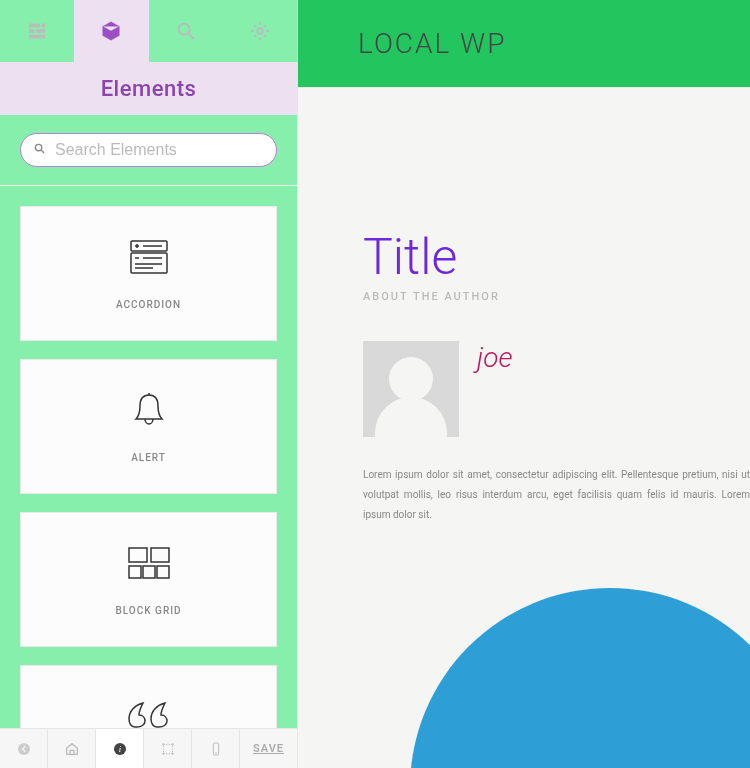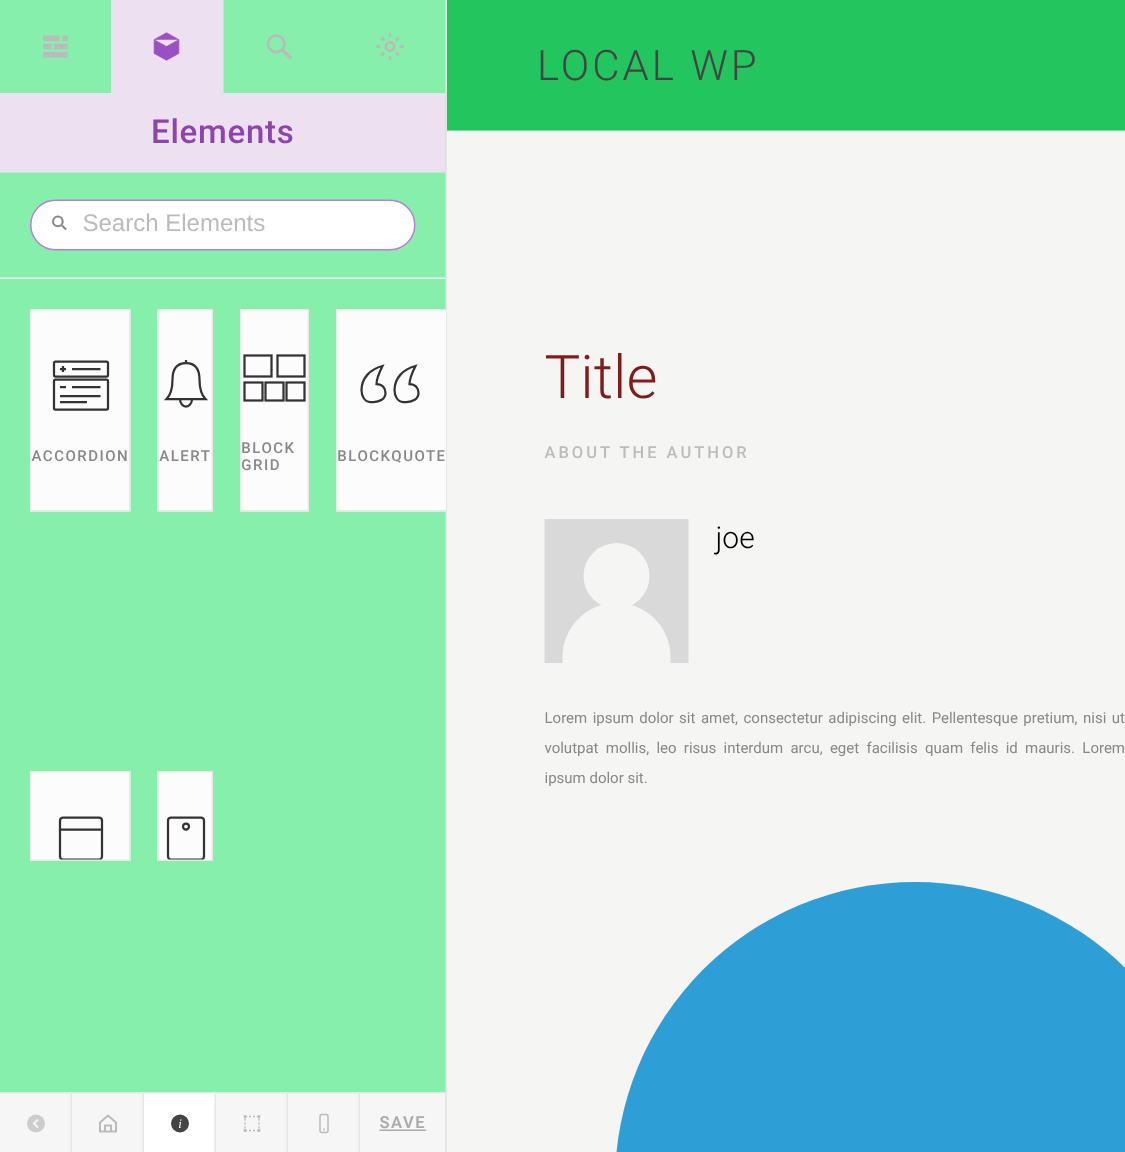--- a/index.html
+++ b/index.html
@@ -153,10 +153,10 @@
       padding: 140px 0 0 65px;
     }
     .post-title {
-      font-size: 40px;
+      font-size: 50px;
       font-weight: 300;
-      color: #7f1d1d;
-      margin-bottom: 20px;
+      color: #6d28d9;
+      margin-bottom: 4px;
     }
     .subtitle {
       font-size: 11px;

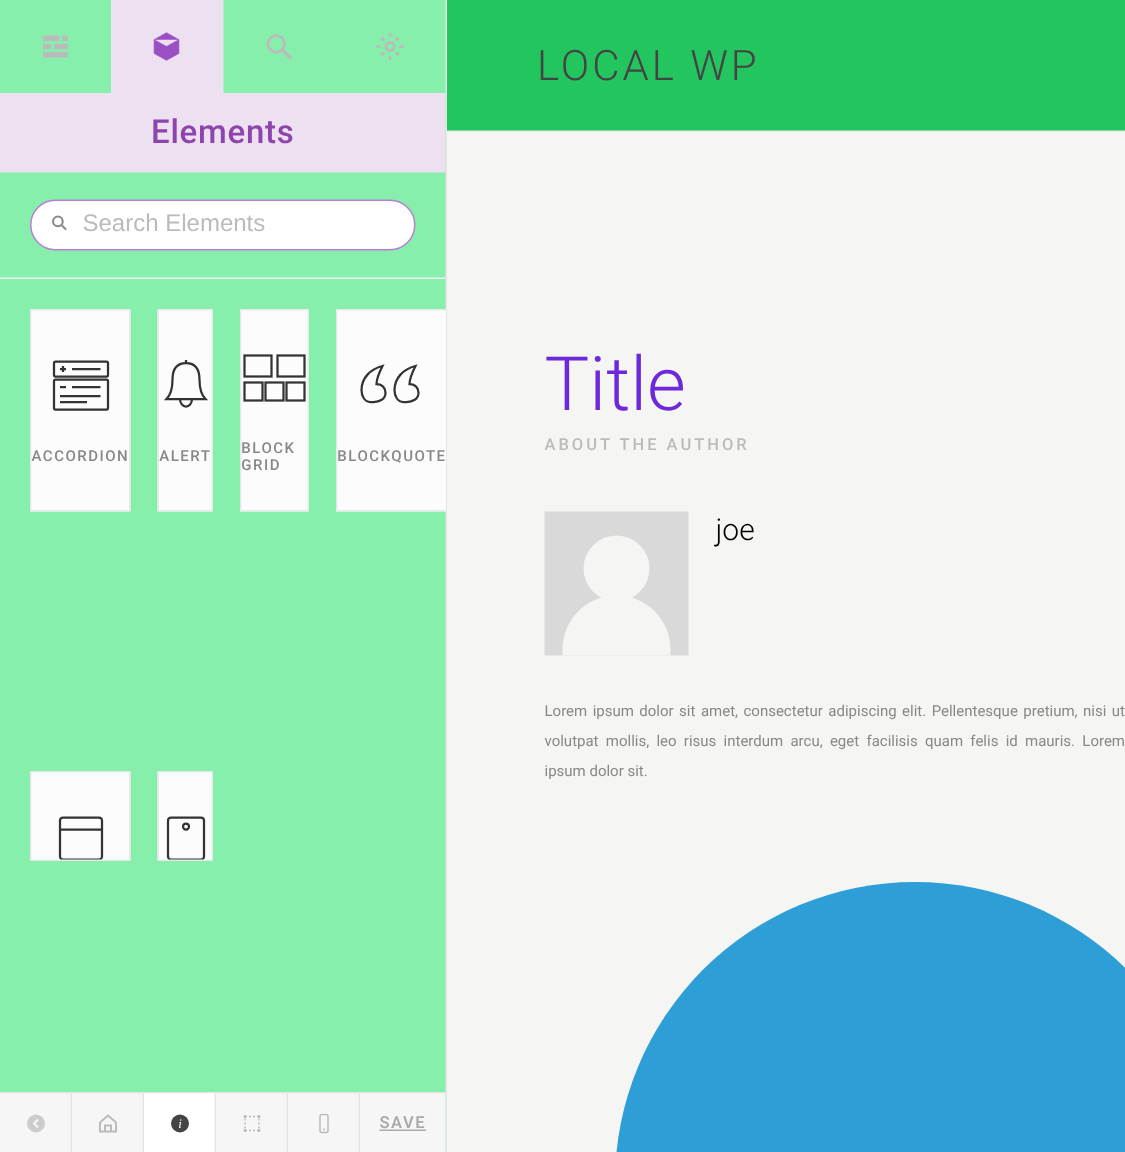--- a/index.html
+++ b/index.html
@@ -79,7 +79,7 @@
       overflow-y: auto;
       padding: 20px 20px 0;
       display: grid;
-      grid-template-columns: 1fr 1fr 1fr 1fr;
+      grid-template-columns: 1fr;
       gap: 18px;
     }
     .el-card {

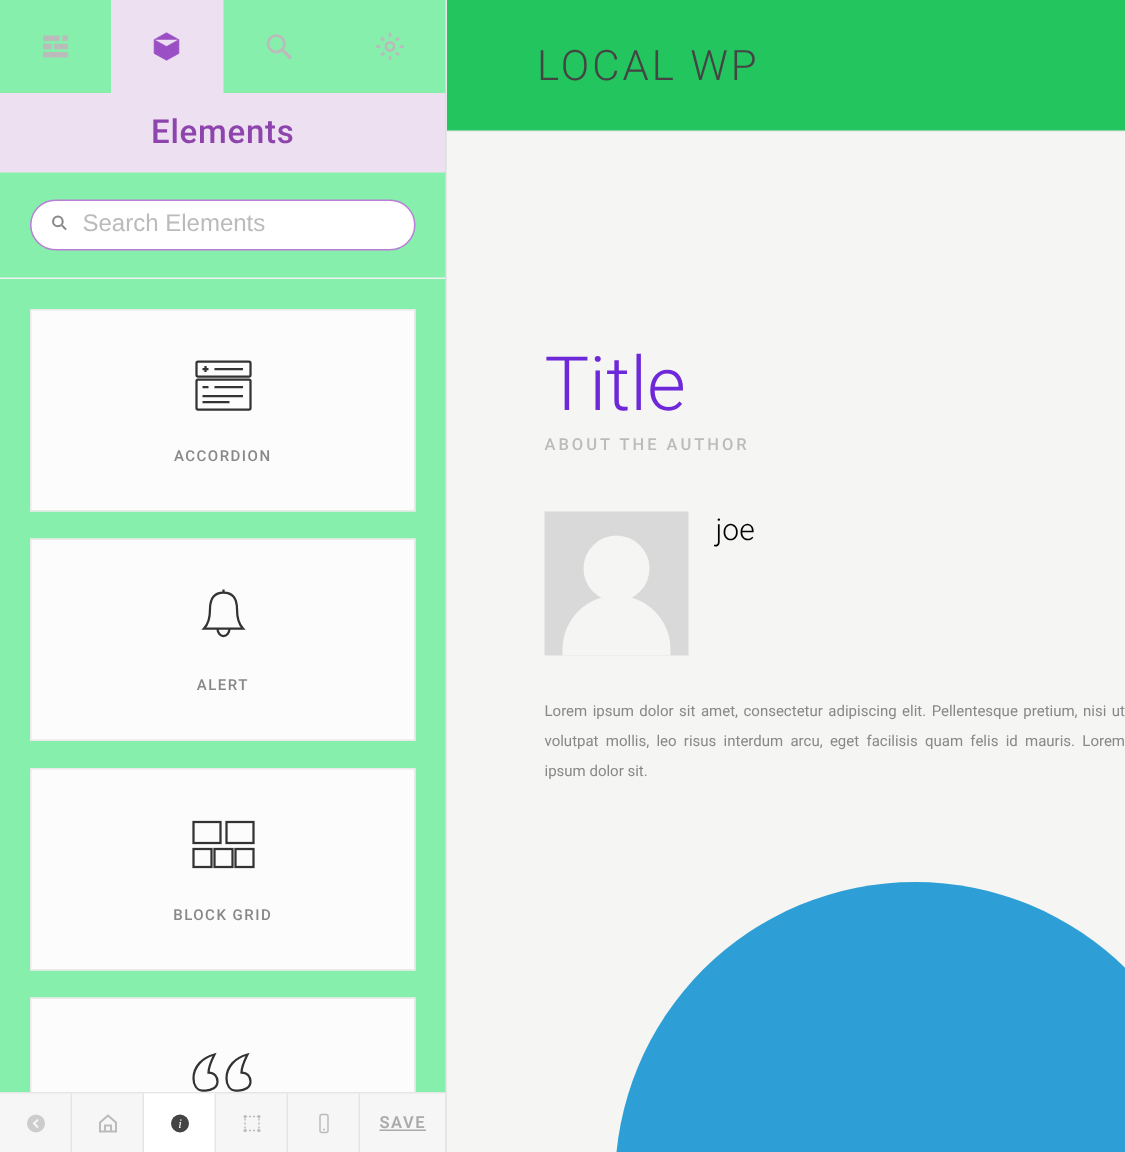--- a/index.html
+++ b/index.html
@@ -194,9 +194,10 @@
       bottom: 0; left: 12px;
     }
     .author-name {
-      font-size: 20px;
+      font-size: 28px;
       font-weight: 300;
-      color: #000000;
+      color: #be185d;
+      font-style: italic;
     }
     .body-text {
       font-size: 10px;

